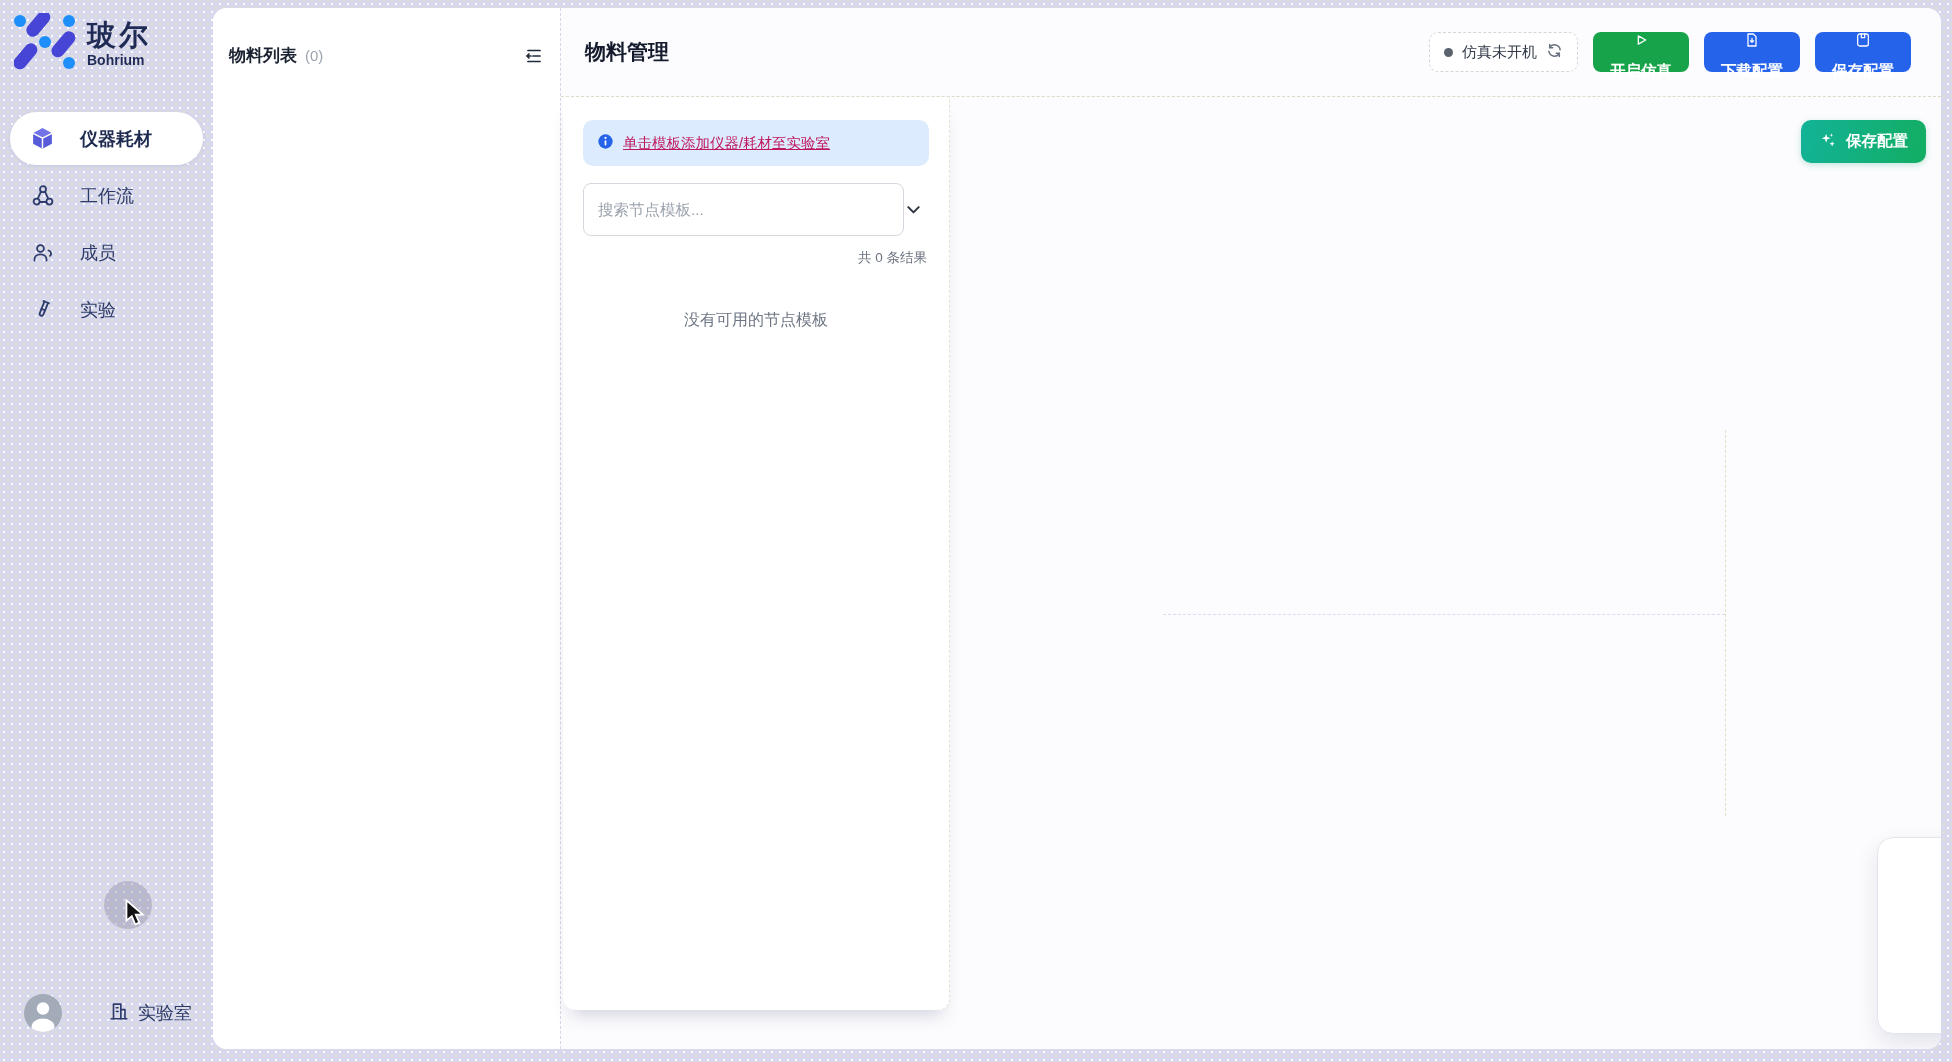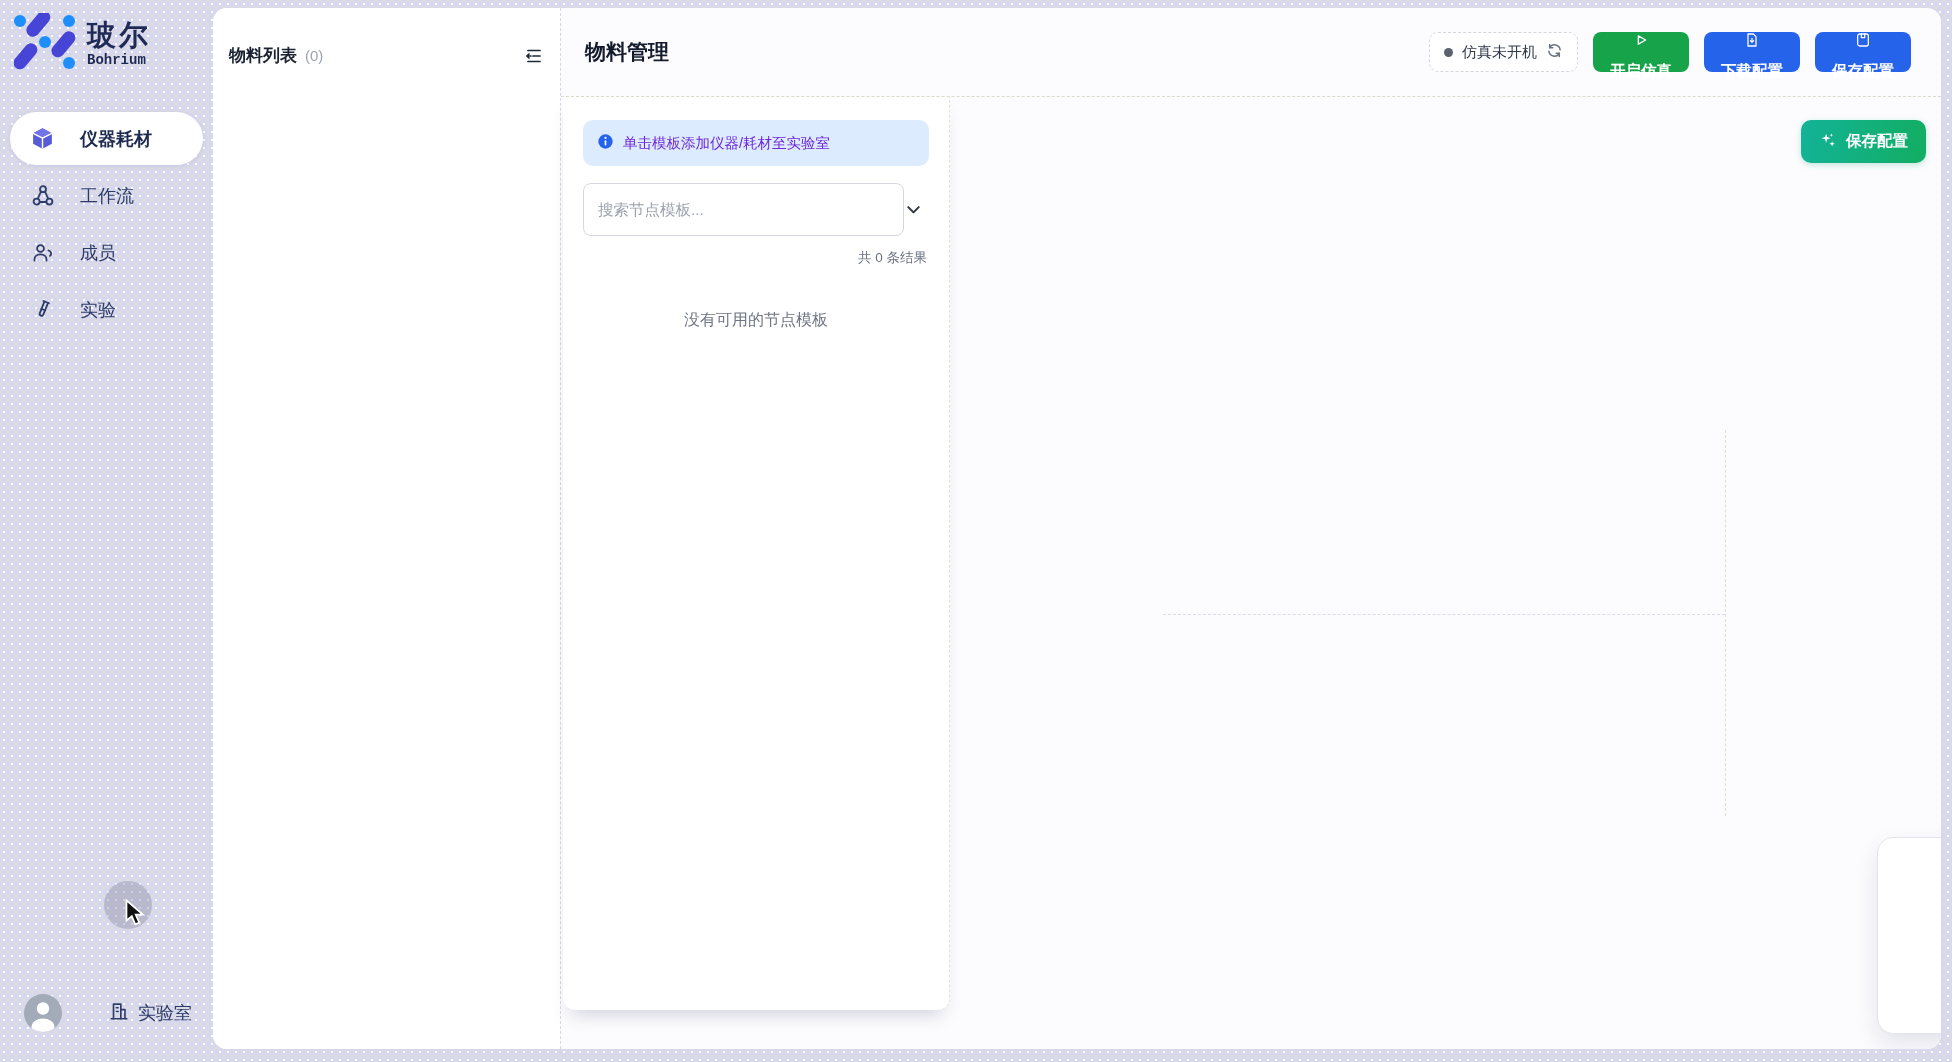--- a/index.html
+++ b/index.html
@@ -20,7 +20,7 @@
   .sidebar { position:absolute; left:0; top:0; width:213px; height:100%; }
   .logo { position:absolute; left:14px; top:13px; display:flex; align-items:center; gap:11px; }
   .logo-text .cn { font-size:29px; font-weight:800; color:#1f2a55; letter-spacing:3px; line-height:1.05; }
-  .logo-text .en { font-size:14px; font-weight:700; color:#1f2a55; margin-top:1px;font-family:Liberation Mono, monospace; }
+  .logo-text .en { font-size:14px; font-weight:700; color:#1f2a55; margin-top:1px; }
   .nav { position:absolute; left:10px; top:105px; width:193px; display:flex; flex-direction:column; gap:4px;margin-top:7px; }
   .nav-item { display:flex; align-items:center; height:53px; padding-left:20px; gap:25px;
               border-radius:27px; color:#2b3a66; font-size:18px; cursor:pointer; }

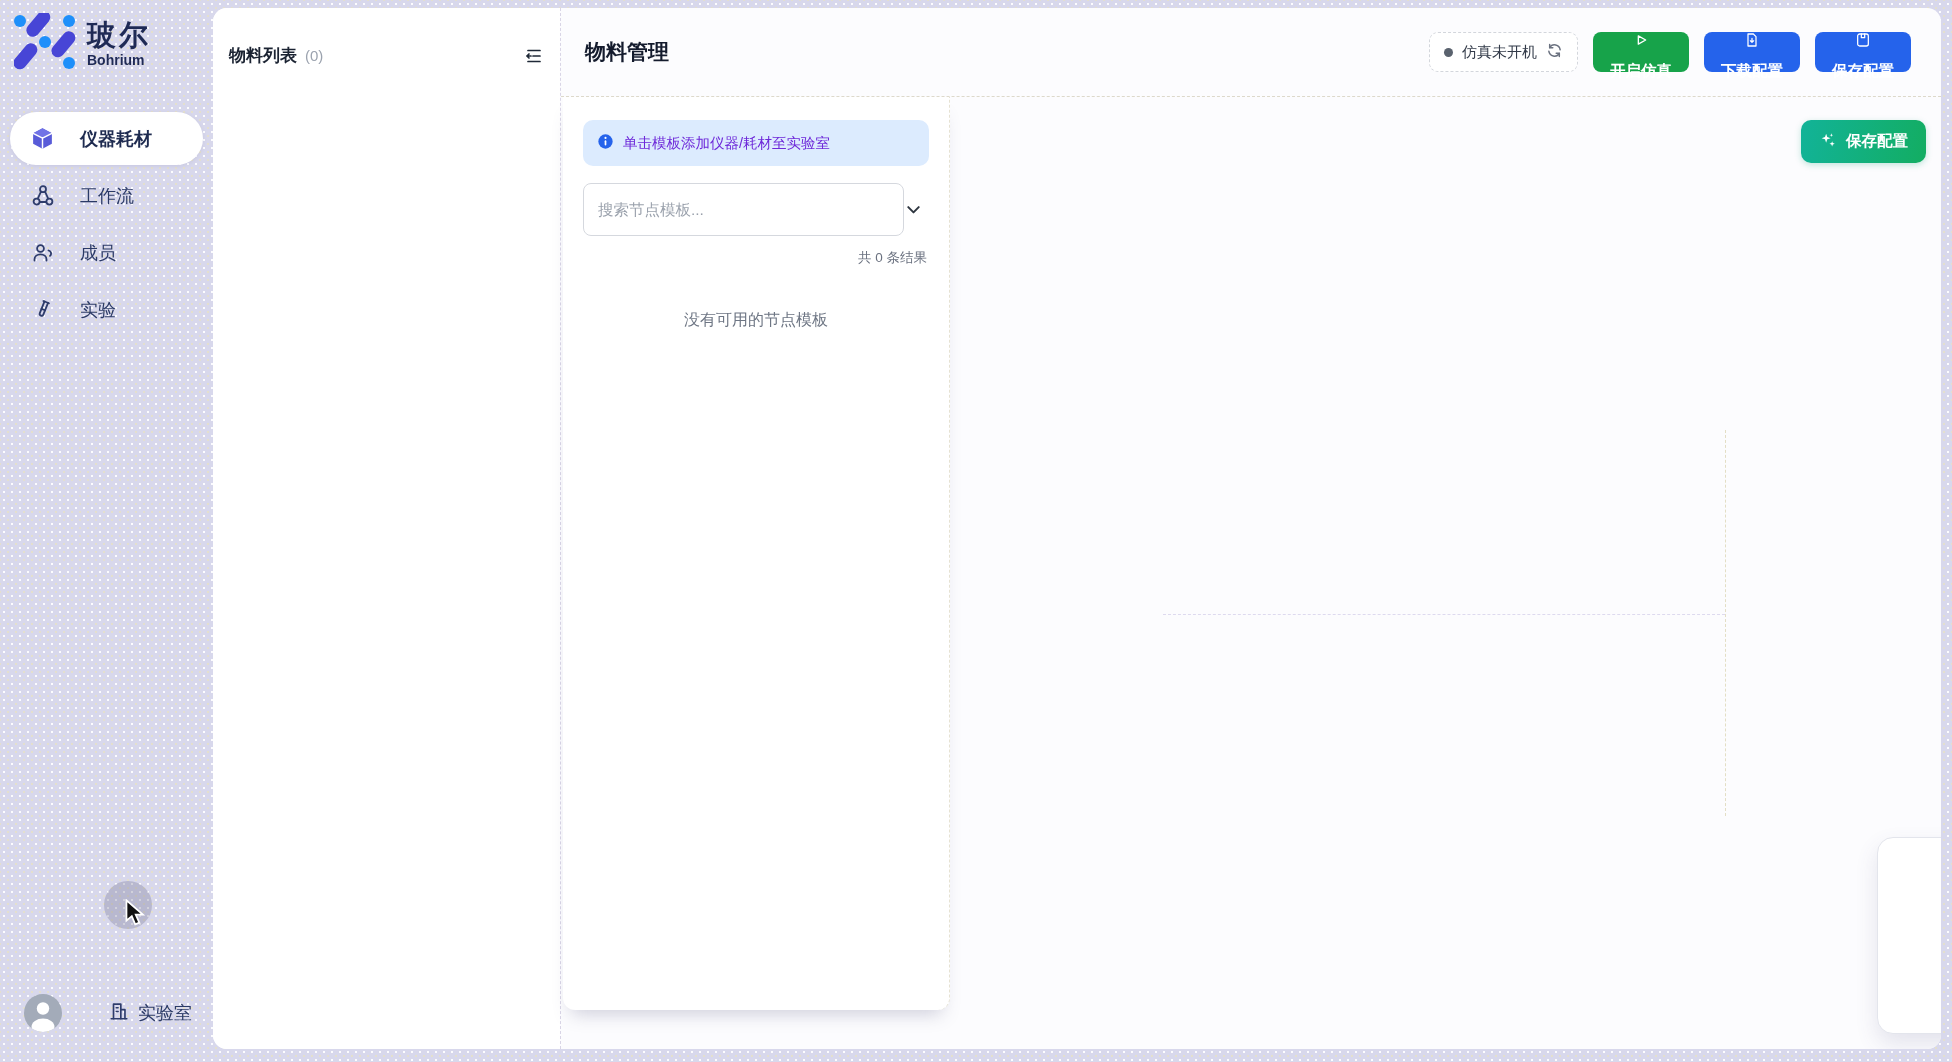--- a/index.html
+++ b/index.html
@@ -68,7 +68,7 @@
                box-shadow:0 12px 18px -8px rgba(90,90,130,.28); padding:23px 20px 0 20px; }
   .info-banner { height:46px; background:#dcebfe; border-radius:10px; display:flex; align-items:center;
                  gap:9px; padding:0 14px; }
-  .info-banner span { color:#6d28d9; font-size:14.5px; }
+  .info-banner span { color:#be185d; font-size:14.5px;text-decoration:underline; }
   .search-row { margin-top:17px; display:flex; align-items:center; }
   .search-input { width:362px; height:53px; border:1px solid #d5d8de; border-radius:8px;
                   padding:0 14px; font-size:15.5px; color:#374151; font-family:inherit; outline:none; }

